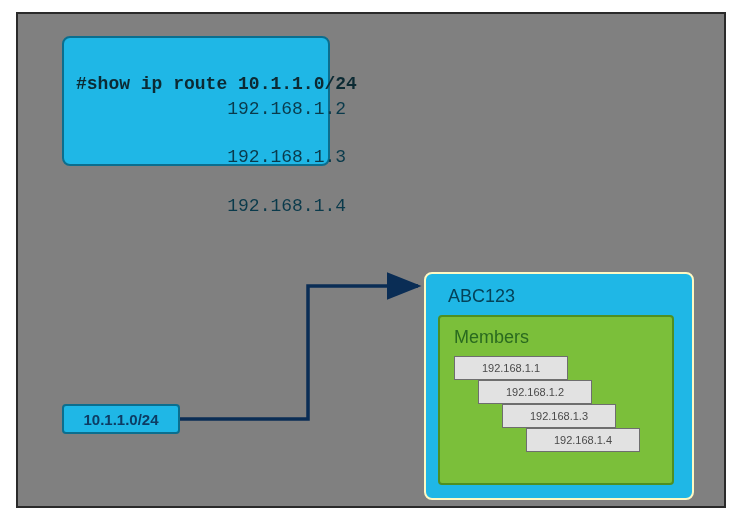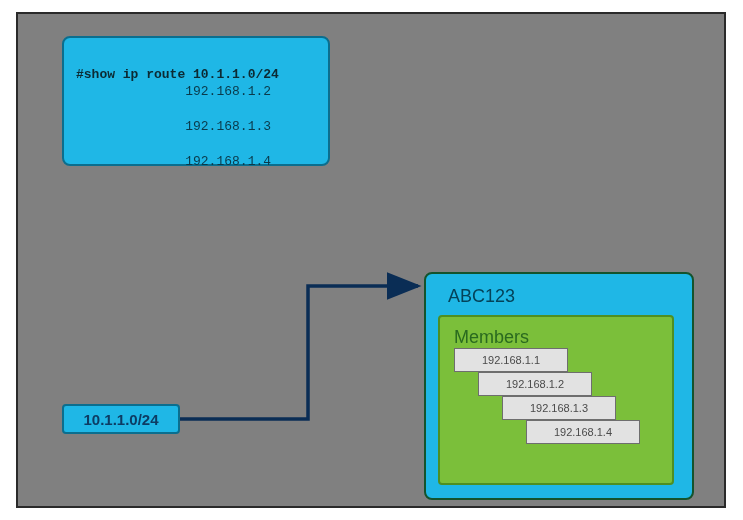--- a/index.html
+++ b/index.html
@@ -37,7 +37,7 @@
     box-sizing: border-box;
     padding: 10px 12px;
     font-family: "Courier New", Courier, monospace;
-    font-size: 13px;
+    font-size: 18px;
     color: #0a3a4b;
     white-space: pre;
     line-height: 1.35;

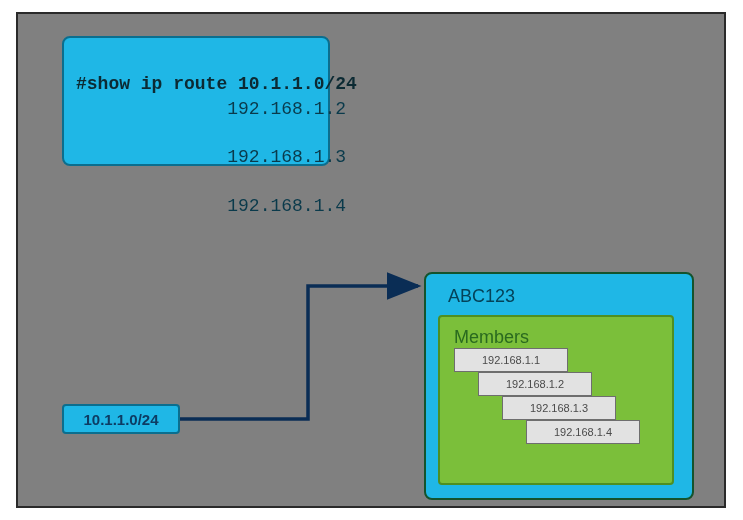--- a/index.html
+++ b/index.html
@@ -75,7 +75,7 @@
     width: 270px;
     height: 228px;
     background: #1fb7e6;
-    border: 2px solid #14532d;
+    border: 2px solid #fef9c3;
     border-radius: 8px;
     box-sizing: border-box;
     padding: 10px 12px 12px 12px;

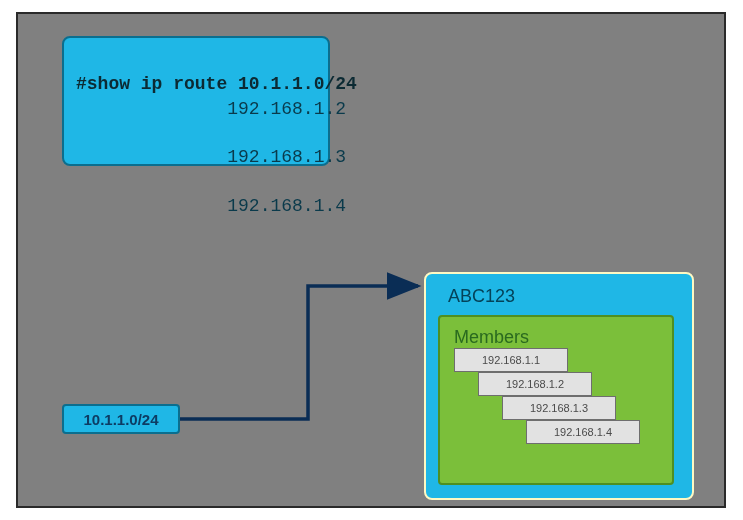--- a/index.html
+++ b/index.html
@@ -99,7 +99,7 @@
   .members-label {
     color: #2a6a1f;
     font-size: 18px;
-    margin-bottom: 0;
+    margin-bottom: 8px;
   }
   .member-stack {
     position: relative;

